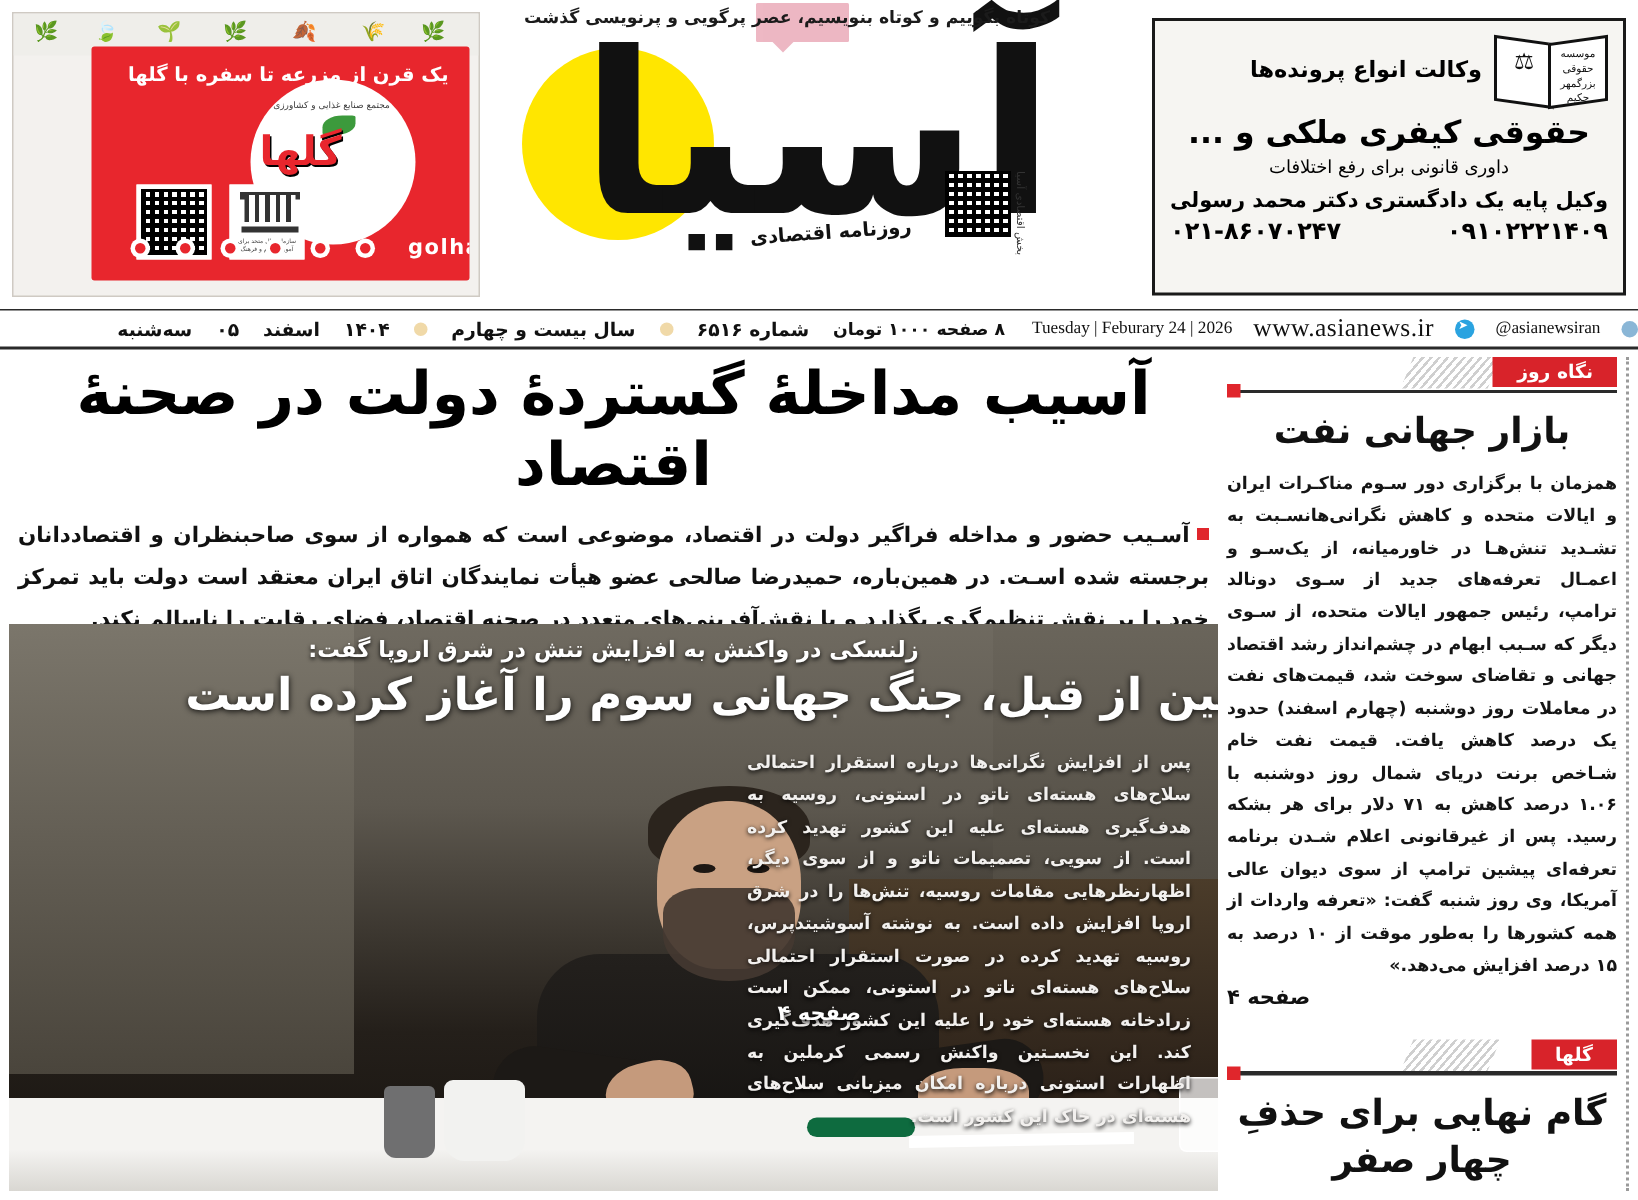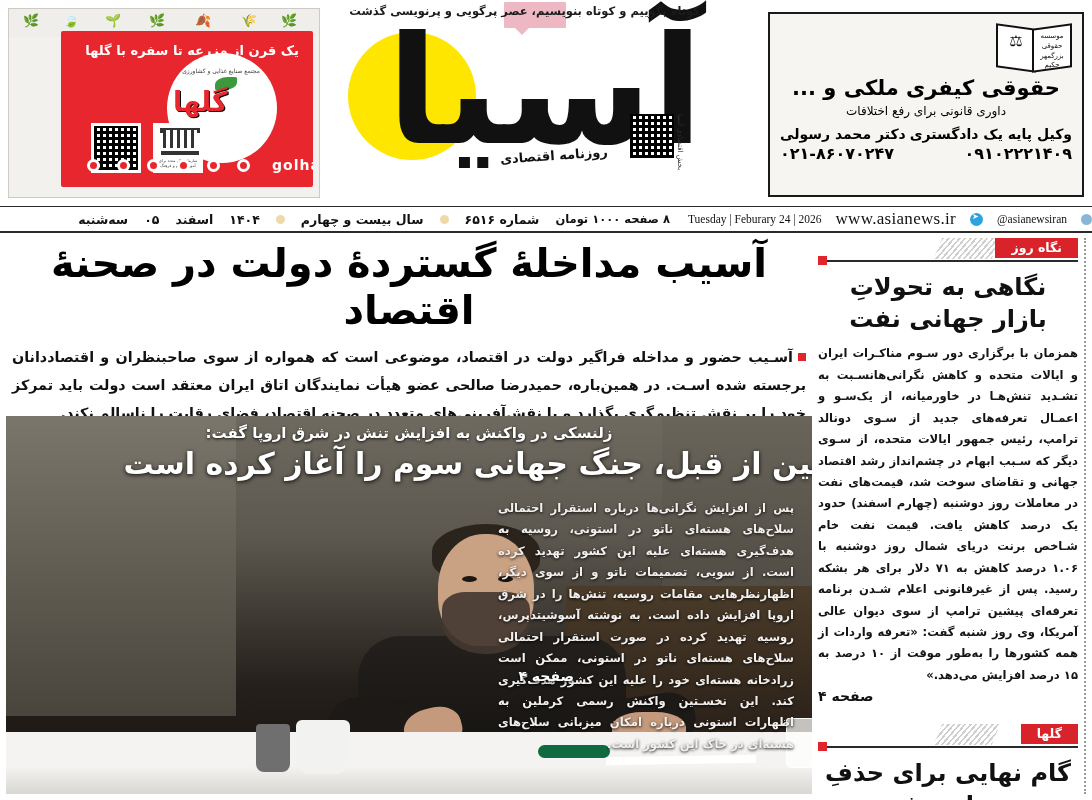--- a/index.html
+++ b/index.html
@@ -393,6 +393,7 @@
           <div class="legal-scale">⚖</div>
           <div class="legal-seal">موسسه حقوقی بزرگمهر حکیم</div>
         </div>
+        <div class="legal-l1">وکالت انواع پرونده‌ها</div>
       </div>
       <div class="legal-l2">حقوقی کیفری ملکی و ...</div>
       <div class="legal-l3">داوری قانونی برای رفع اختلافات</div>

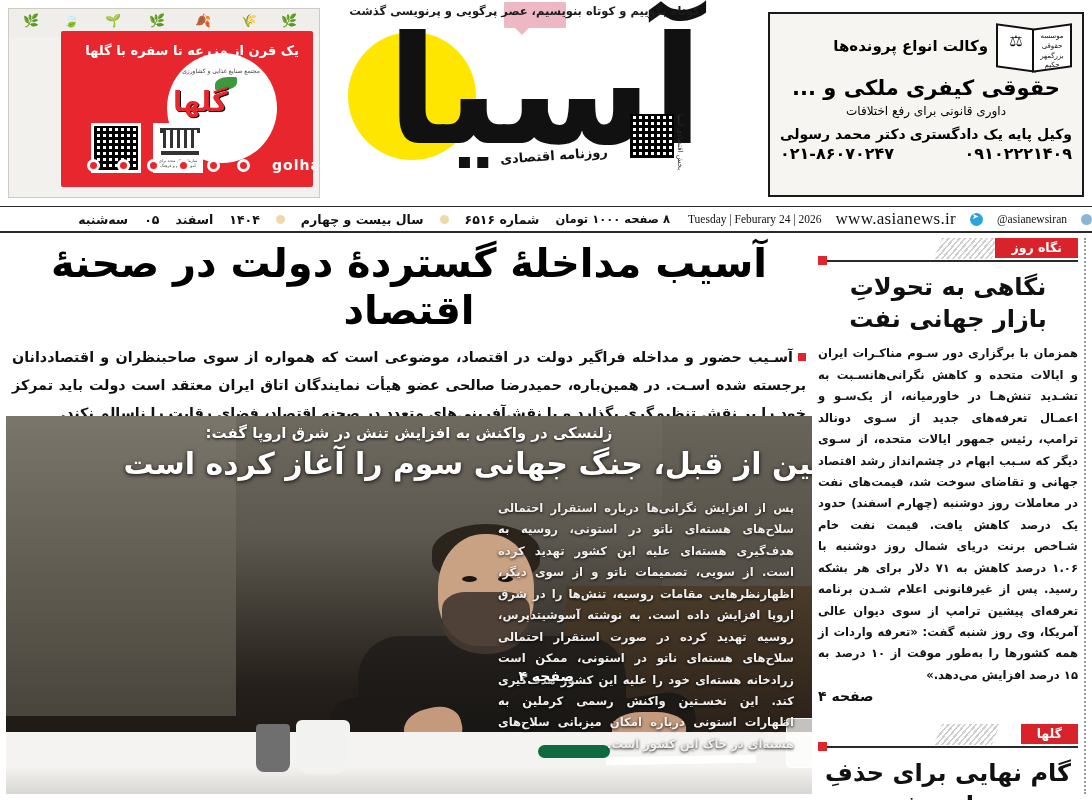--- a/index.html
+++ b/index.html
@@ -476,7 +476,6 @@
         <div class="sb-sq"></div>
       </div>
       <div class="sb-head">
-        <div>نگاهی به تحولاتِ</div>
         <div>بازار جهانی نفت</div>
       </div>
       <div class="sb-body">همزمان با برگزاری دور سـوم مناکـرات ایران و ایالات متحده و کاهش نگرانی‌هانسـبت به تشـدید تنش‌هـا در خاورمیانه، از یک‌سـو و اعمـال تعرفه‌های جدید از سـوی دونالد ترامپ، رئیس جمهور ایالات متحده، از سـوی دیگر که سـبب ابهام در چشم‌انداز رشد اقتصاد جهانی و تقاضای سوخت شد، قیمت‌های نفت در معاملات روز دوشنبه (چهارم اسفند) حدود یک درصد کاهش یافت. قیمت نفت خام شـاخص برنت دریای شمال روز دوشنبه با ۱.۰۶ درصد کاهش به ۷۱ دلار برای هر بشکه رسید. پس از غیرقانونی اعلام شـدن برنامه تعرفه‌ای پیشین ترامپ از سوی دیوان عالی آمریکا، وی روز شنبه گفت: «تعرفه واردات از همه کشورها را به‌طور موقت از ۱۰ درصد به ۱۵ درصد افزایش می‌دهد.»</div>

